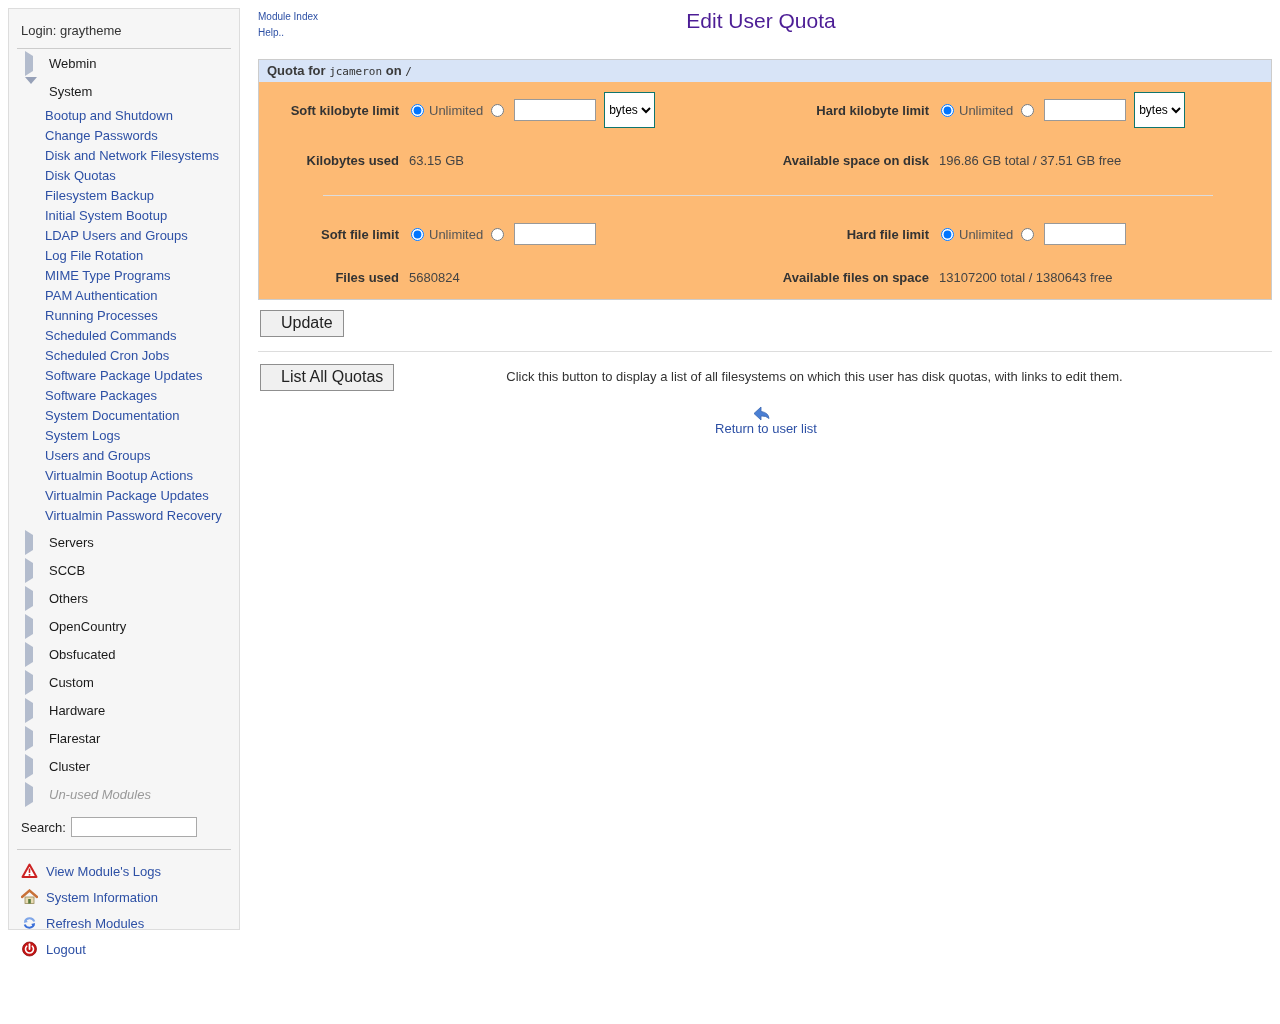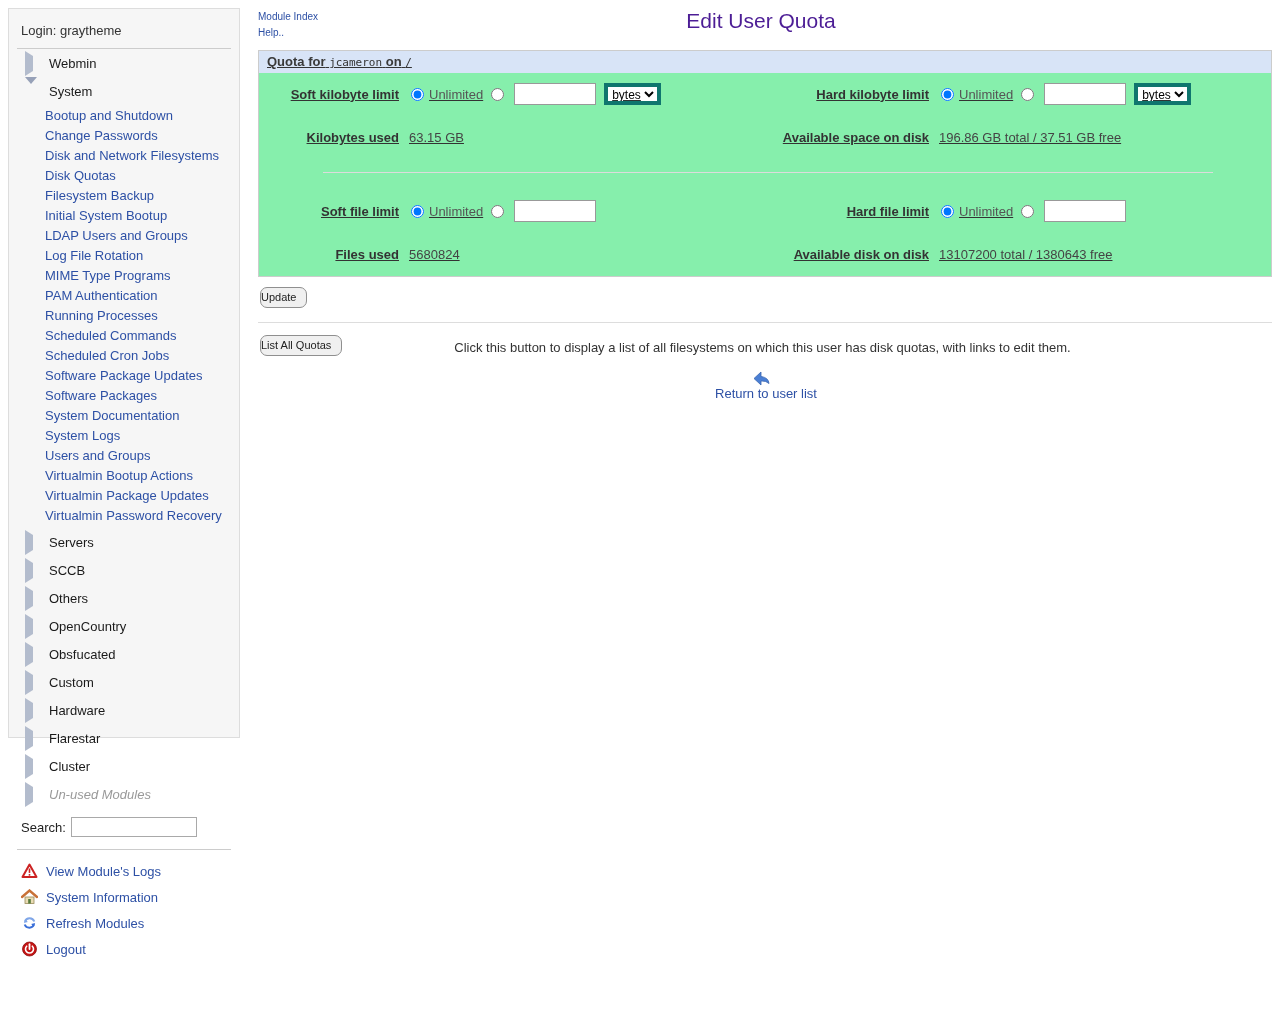--- a/index.html
+++ b/index.html
@@ -8,7 +8,7 @@
   a { color:#2d50a5; text-decoration:none; }
 
   
-  .sidebar { position:absolute; left:8px; top:8px; width:232px; height:730px; background:#f6f6f6; border:1px solid #ddd; padding-bottom:8px; }
+  .sidebar { position:absolute; left:8px; top:8px; width:232px; height:922px; background:#f6f6f6; border:1px solid #ddd; padding-bottom:8px; }
   .login-row { padding:14px 12px 10px 12px; color:#333; }
   .side-divider { border-top:1px solid #ccc; margin:0 8px; }
   .cat-row { display:flex; align-items:center; padding:7px 0 6px 16px; color:#1a1a1a; cursor:pointer; }

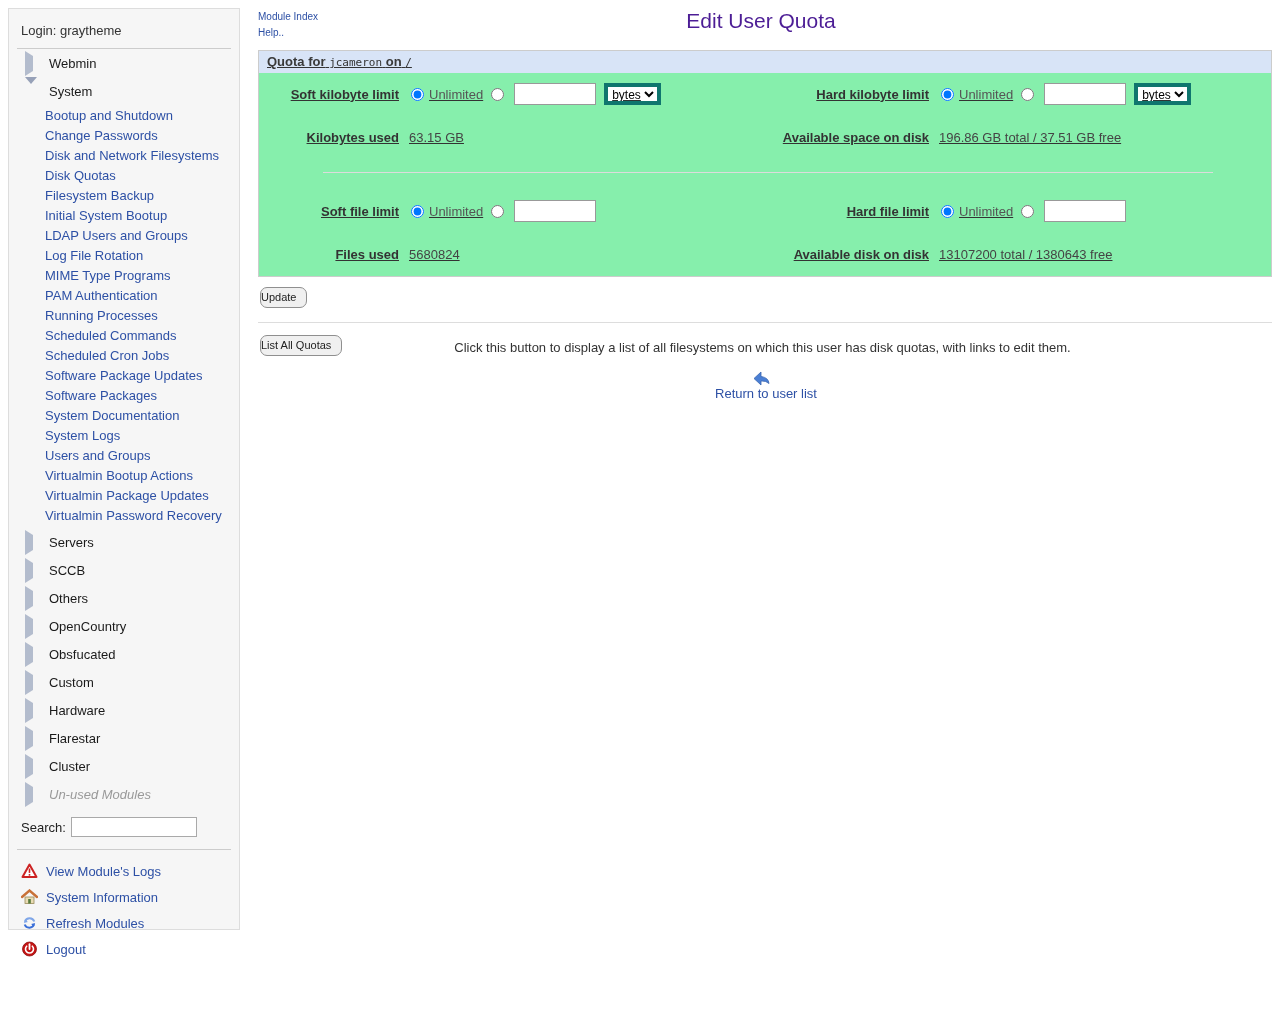--- a/index.html
+++ b/index.html
@@ -32,7 +32,7 @@
   .top-links a { display:block; }
   .page-title { text-align:center; font-size:21px; color:#4c1d95; padding-top:9px; }
 
-  .panel { margin-left:8px; margin-top:0; border:1px solid #ccc; background:#86efac;text-decoration:underline; }
+  .panel { margin-left:8px; margin-top:9px; border:1px solid #ccc; background:#fdba74; }
   .panel-header { background:#d8e4f7; padding:3px 8px 4px 8px; color:#3a3a3a; font-weight:bold; }
   .mono { font-family:"DejaVu Sans Mono","Liberation Mono",monospace; font-size:11px; font-weight:normal; color:#333; }
   .form { display:grid; grid-template-columns:150px 360px 170px auto; row-gap:25px; padding:10px 8px 14px 0; align-items:center; }

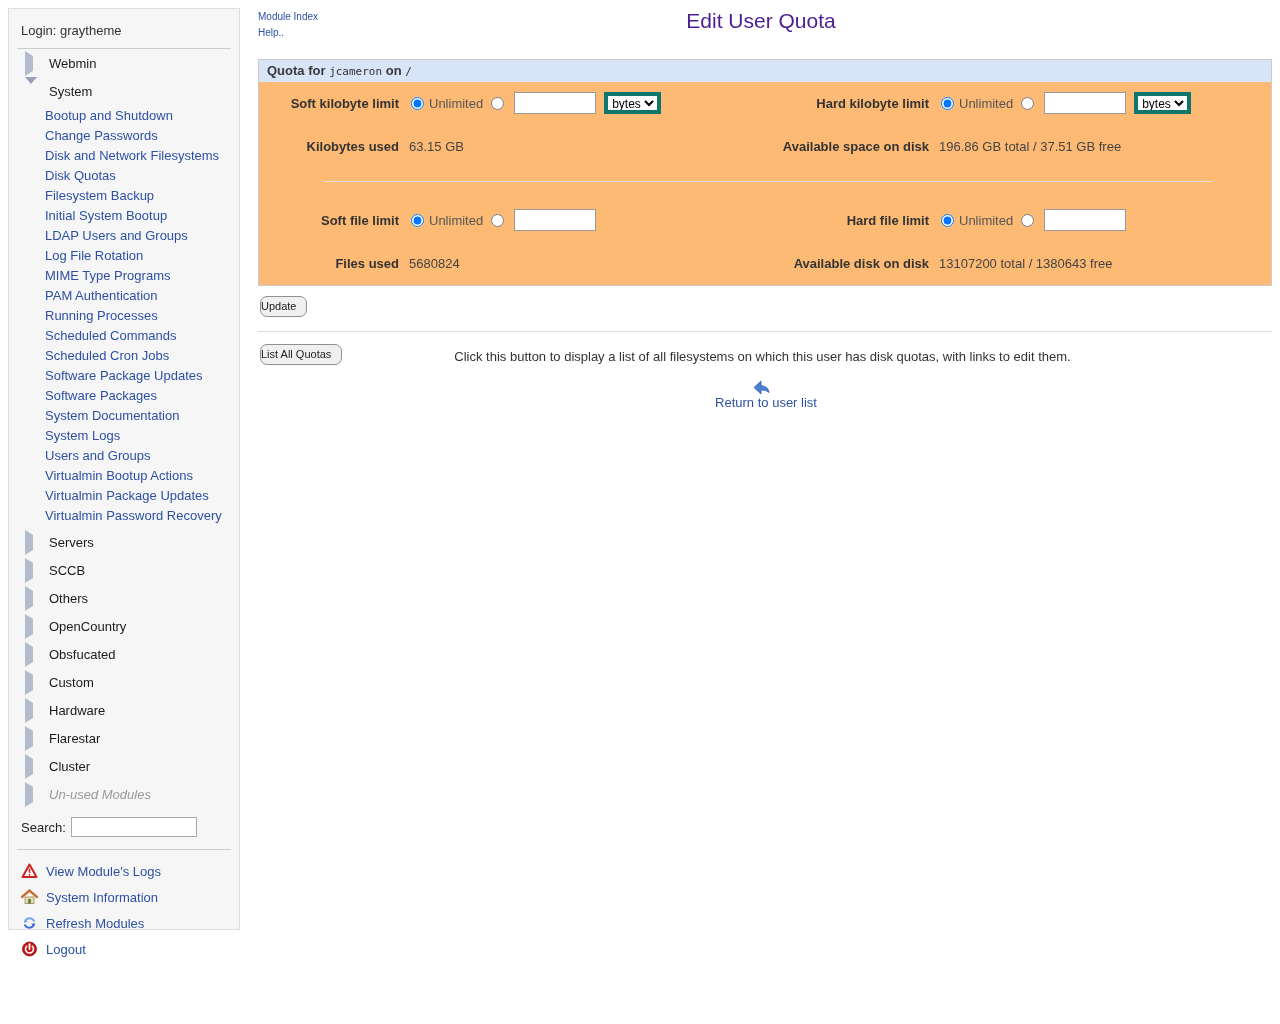--- a/index.html
+++ b/index.html
@@ -41,7 +41,7 @@
   .ctrl .radio-lab { margin:0 6px 0 3px; }
   .ctrl input[type="radio"] { margin:0 2px; }
   .ctrl input[type="text"] { width:82px; height:22px; border:1px solid #999; margin-left:8px; background:#fff; }
-  .ctrl select { height:22px; margin-left:8px; border:4px solid #0f766e; background:#fff; font-size:12px; font-family:"Liberation Sans",sans-serif; }
+  .ctrl select { height:36px; margin-left:8px; border:1px solid #0f766e; background:#fff; font-size:12px; font-family:"Liberation Sans",sans-serif; }
   .val { color:#444; }
   .form-divider { grid-column:1 / -1; border-top:1px solid #dcdcdc; margin:2px 50px 2px 64px; height:0; }
 

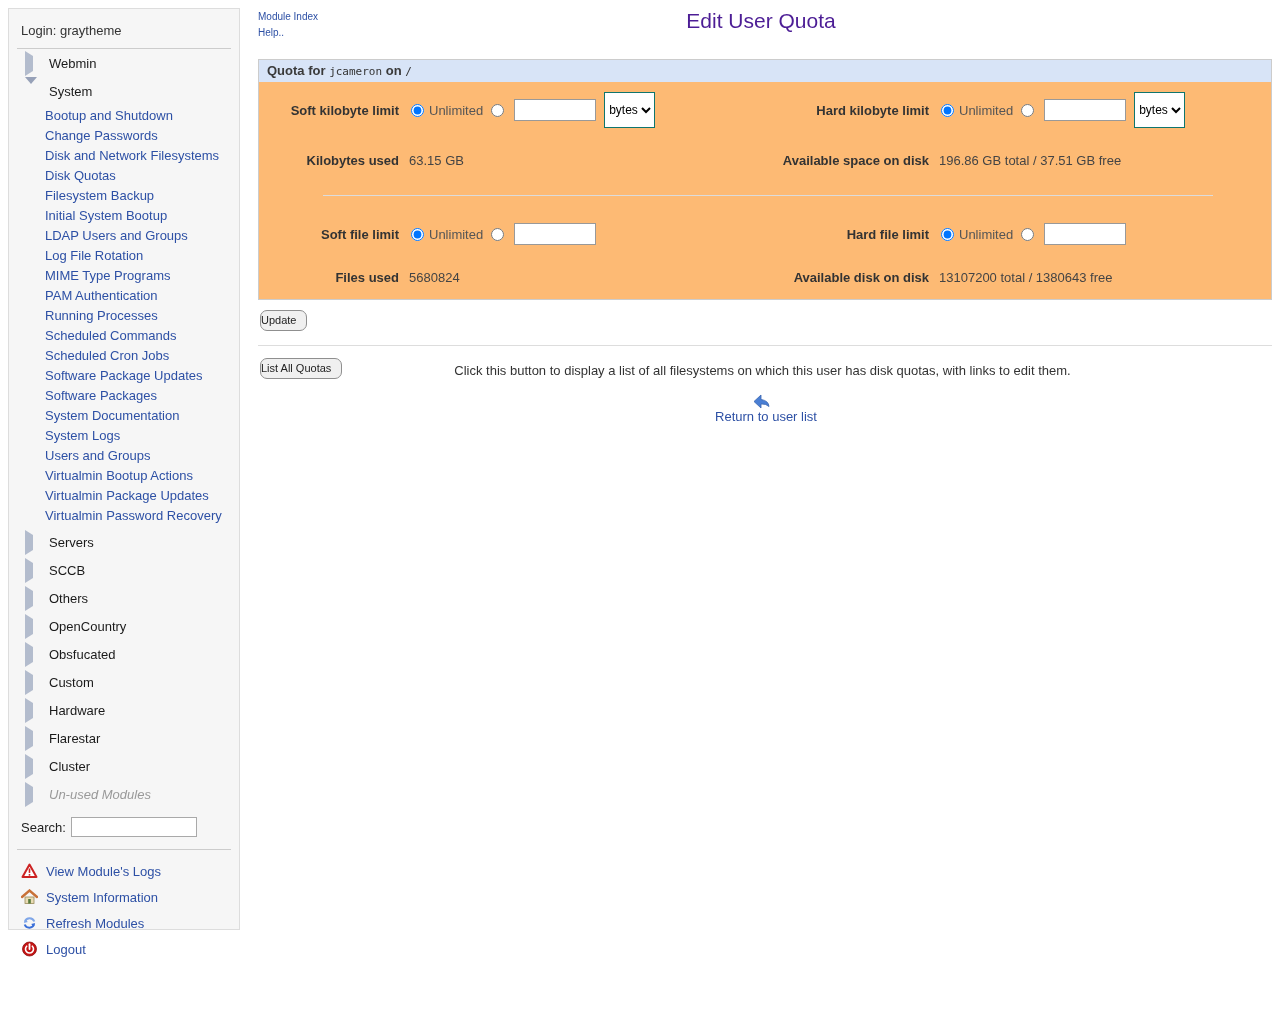--- a/index.html
+++ b/index.html
@@ -245,7 +245,7 @@
 
       <div class="lbl">Files used</div>
       <div class="val">5680824</div>
-      <div class="lbl">Available disk on disk</div>
+      <div class="lbl">Available files on space</div>
       <div class="val">13107200 total / 1380643 free</div>
     </div>
   </div>

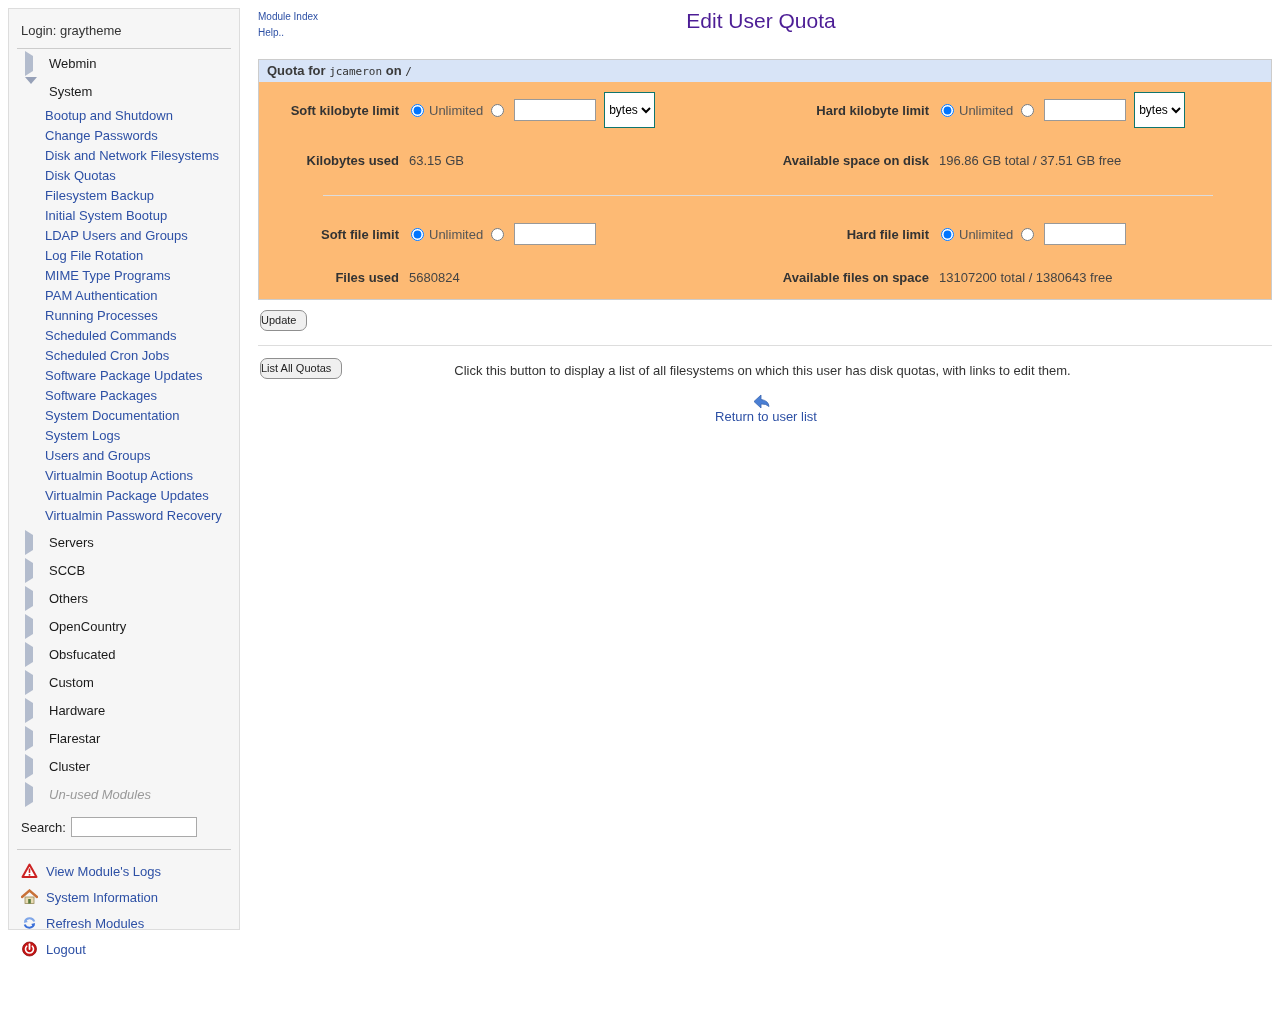--- a/index.html
+++ b/index.html
@@ -46,7 +46,7 @@
   .form-divider { grid-column:1 / -1; border-top:1px solid #dcdcdc; margin:2px 50px 2px 64px; height:0; }
 
   .update-row { margin:10px 0 0 10px; }
-  button { background:#f0f0f0; border:1px solid #8f8f8f; border-radius:7px; padding:3px 10px 4px 0; font-size:11px; color:#222; font-family:"Liberation Sans",sans-serif; }
+  button { background:#f0f0f0; border:1px solid #8f8f8f; border-radius:0; padding:3px 10px 4px 20px; font-size:16px; color:#222; font-family:"Liberation Sans",sans-serif; }
   .main-hr { border:none; border-top:1px solid #ddd; margin:14px 0 12px 8px; }
   .listall-row { display:flex; align-items:flex-start; margin-left:10px; }
   .listall-desc { margin-left:112px; padding-top:5px; color:#333; }

